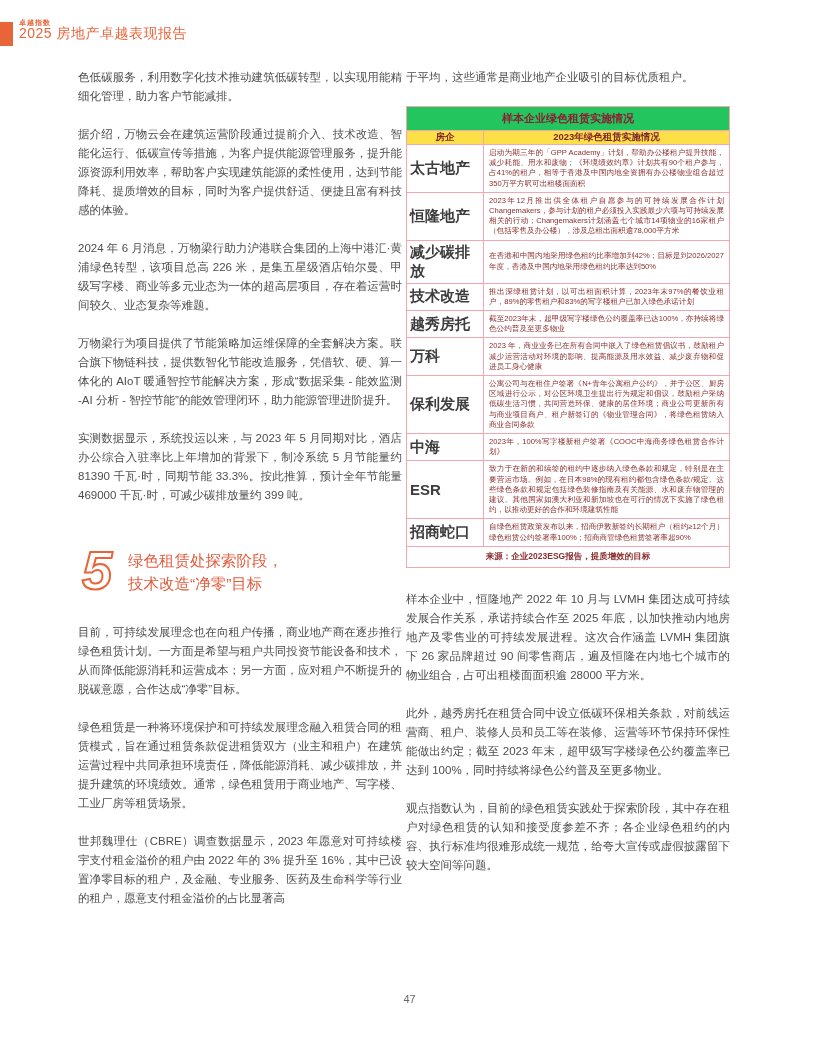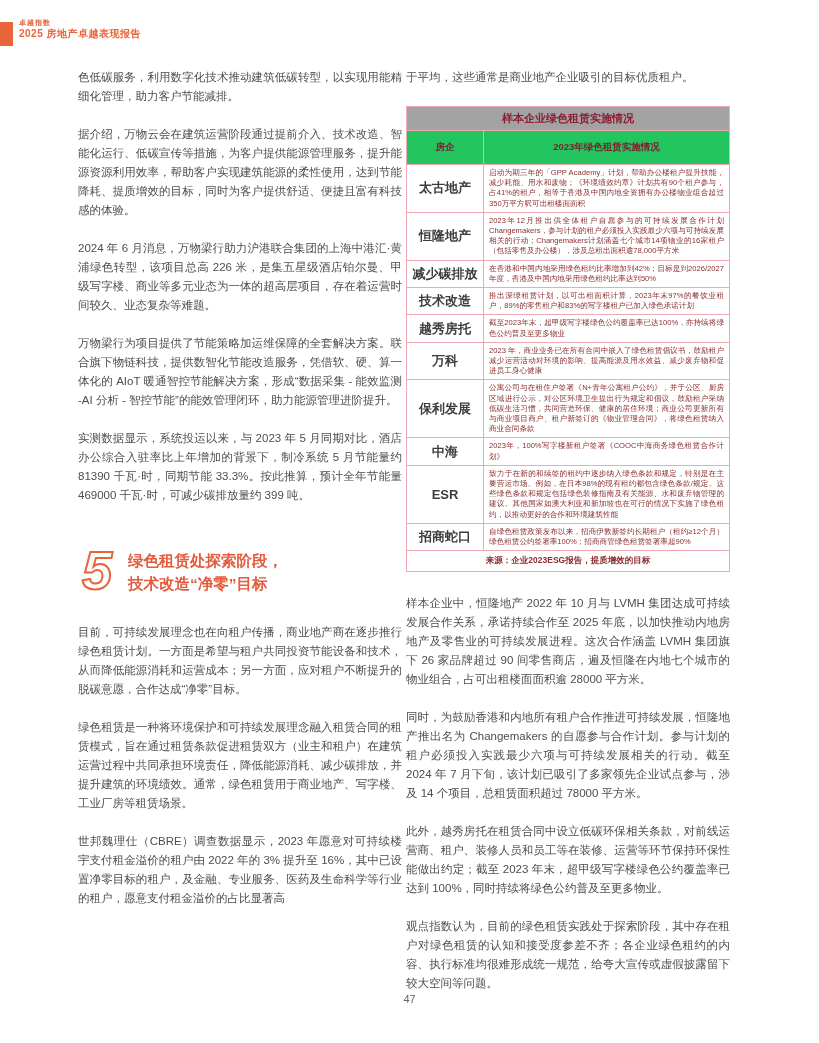--- a/index.html
+++ b/index.html
@@ -17,7 +17,7 @@
   }
   .brand-block{position:absolute;left:19px;top:18px;color:#E8653A;}
   .brand-small{font-size:7px;font-weight:bold;letter-spacing:1px;line-height:9px;}
-  .brand-title{font-size:10px;font-weight:bold;line-height:13px;letter-spacing:.5px;}
+  .brand-title{font-size:14px;font-weight:normal;line-height:13px;letter-spacing:.5px;}
   
   .content{
     position:absolute;left:78px;top:68px;width:668px;

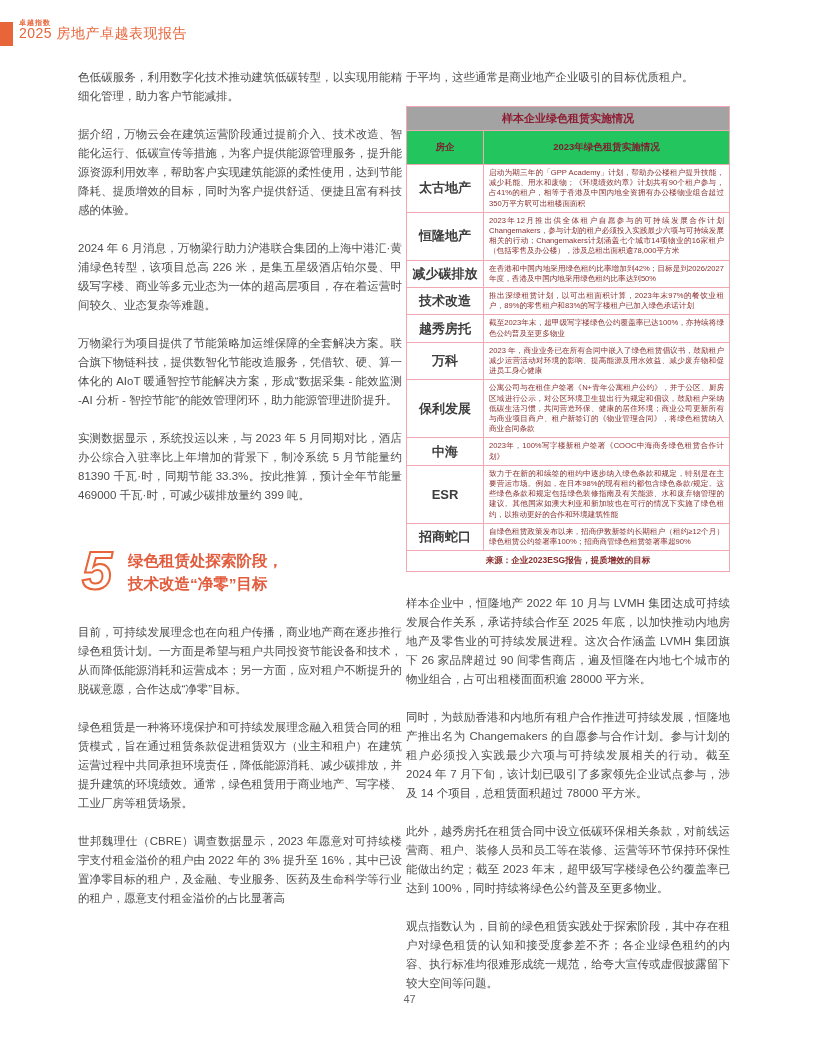--- a/index.html
+++ b/index.html
@@ -45,7 +45,7 @@
     border:1px solid #F0A8B2;
   }
   .gtable .title-cell{
-    background:#a3a3a3;color:#8E1D33;font-weight:bold;
+    background:#22c55e;color:#8E1D33;font-weight:bold;
     font-size:11px;text-align:center;padding:4px 2px;
   }
   .gtable .head-cell{

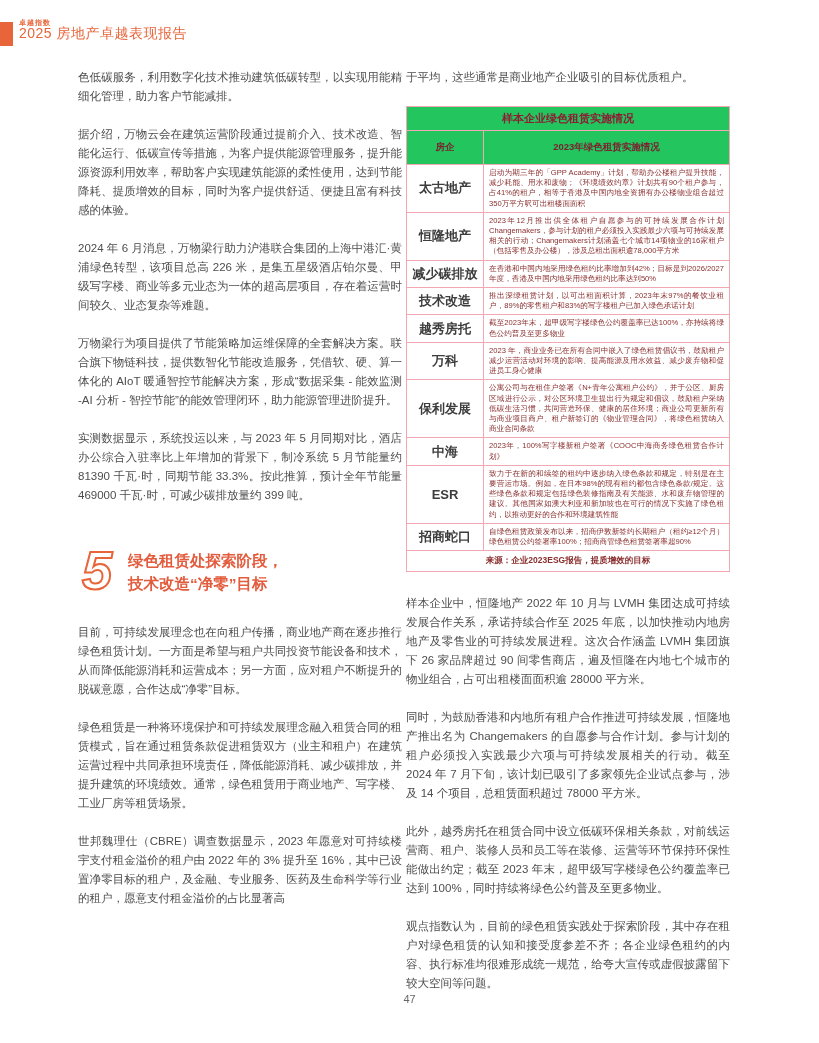--- a/index.html
+++ b/index.html
@@ -49,8 +49,8 @@
     font-size:11px;text-align:center;padding:4px 2px;
   }
   .gtable .head-cell{
-    background:#22c55e;color:#7C1F2E;font-weight:bold;
-    font-size:9.5px;text-align:center;padding:10px;
+    background:#fde047;color:#7C1F2E;font-weight:bold;
+    font-size:9.5px;text-align:center;padding:0;
     border:1px solid #F0A8B2;
   }
   .gtable td{

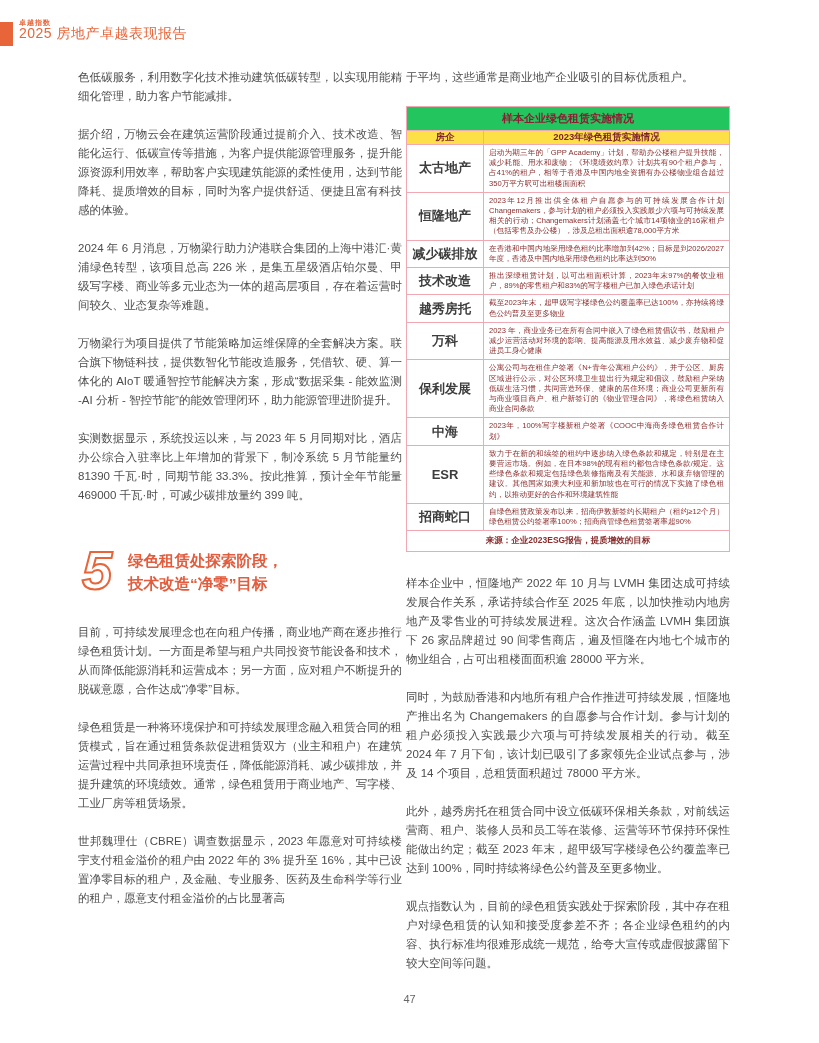--- a/index.html
+++ b/index.html
@@ -57,7 +57,7 @@
     border:1px solid #F0A8B2;vertical-align:middle;
   }
   .company-cell{
-    width:70px;text-align:center;font-size:13px;font-weight:bold;
+    width:70px;font-size:15px;font-weight:bold;
     color:#3d3d3d;padding:2px 3px;
   }
   .detail-cell{

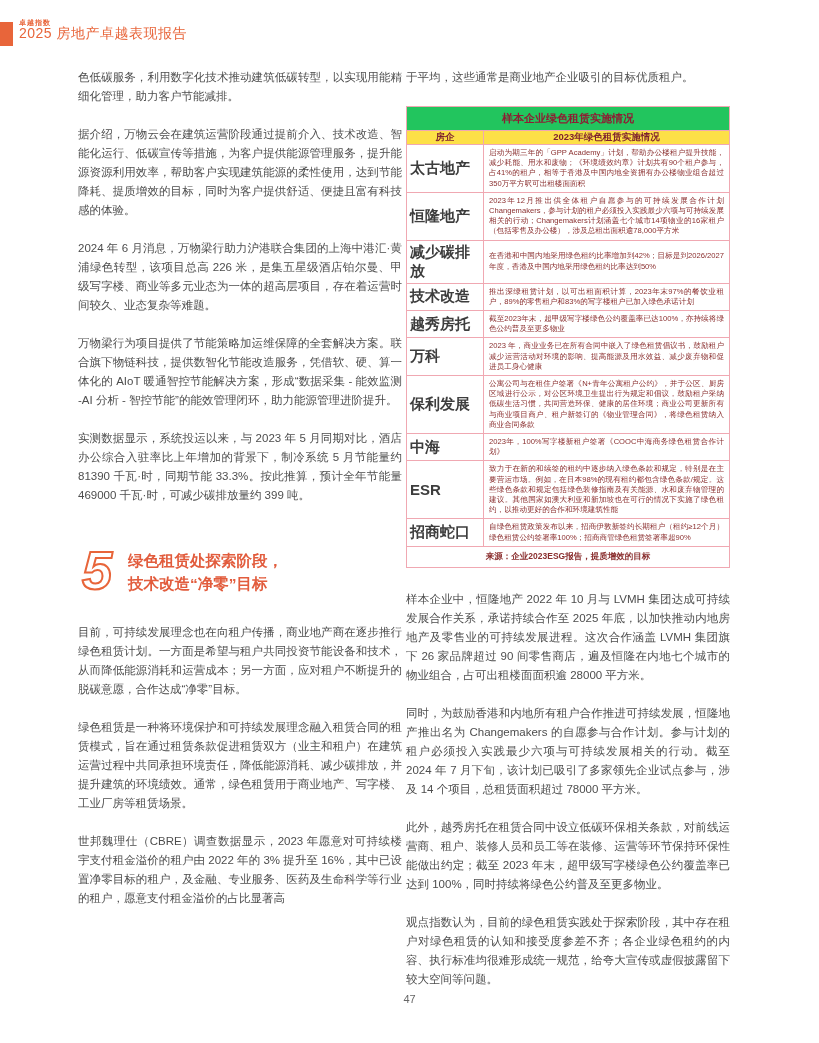--- a/index.html
+++ b/index.html
@@ -36,7 +36,7 @@
     margin-right:16px;margin-top:-2px;
   }
   .section-title{
-    font-size:15.5px;font-weight:bold;color:#E25C3D;line-height:23px;
+    font-size:15.5px;font-weight:normal;color:#E25C3D;line-height:23px;
     padding-top:4px;
   }
   

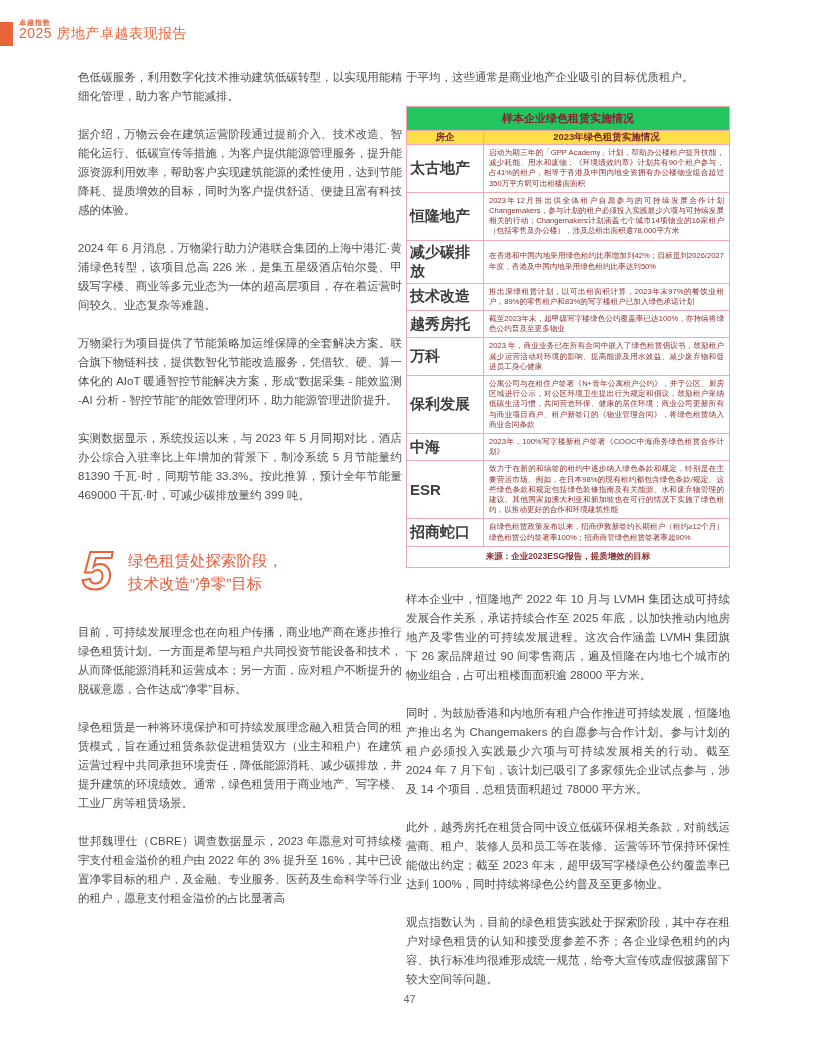--- a/index.html
+++ b/index.html
@@ -166,7 +166,6 @@
       </table>
 
       <p class="para">样本企业中，恒隆地产 2022 年 10 月与 LVMH 集团达成可持续发展合作关系，承诺持续合作至 2025 年底，以加快推动内地房地产及零售业的可持续发展进程。这次合作涵盖 LVMH 集团旗下 26 家品牌超过 90 间零售商店，遍及恒隆在内地七个城市的物业组合，占可出租楼面面积逾 28000 平方米。</p>
-      <p class="para">同时，为鼓励香港和内地所有租户合作推进可持续发展，恒隆地产推出名为 Changemakers 的自愿参与合作计划。参与计划的租户必须投入实践最少六项与可持续发展相关的行动。截至 2024 年 7 月下旬，该计划已吸引了多家领先企业试点参与，涉及 14 个项目，总租赁面积超过 78000 平方米。</p>
       <p class="para">此外，越秀房托在租赁合同中设立低碳环保相关条款，对前线运营商、租户、装修人员和员工等在装修、运营等环节保持环保性能做出约定；截至 2023 年末，超甲级写字楼绿色公约覆盖率已达到 100%，同时持续将绿色公约普及至更多物业。</p>
       <p class="para">观点指数认为，目前的绿色租赁实践处于探索阶段，其中存在租户对绿色租赁的认知和接受度参差不齐；各企业绿色租约的内容、执行标准均很难形成统一规范，给夸大宣传或虚假披露留下较大空间等问题。</p>
     </div>

